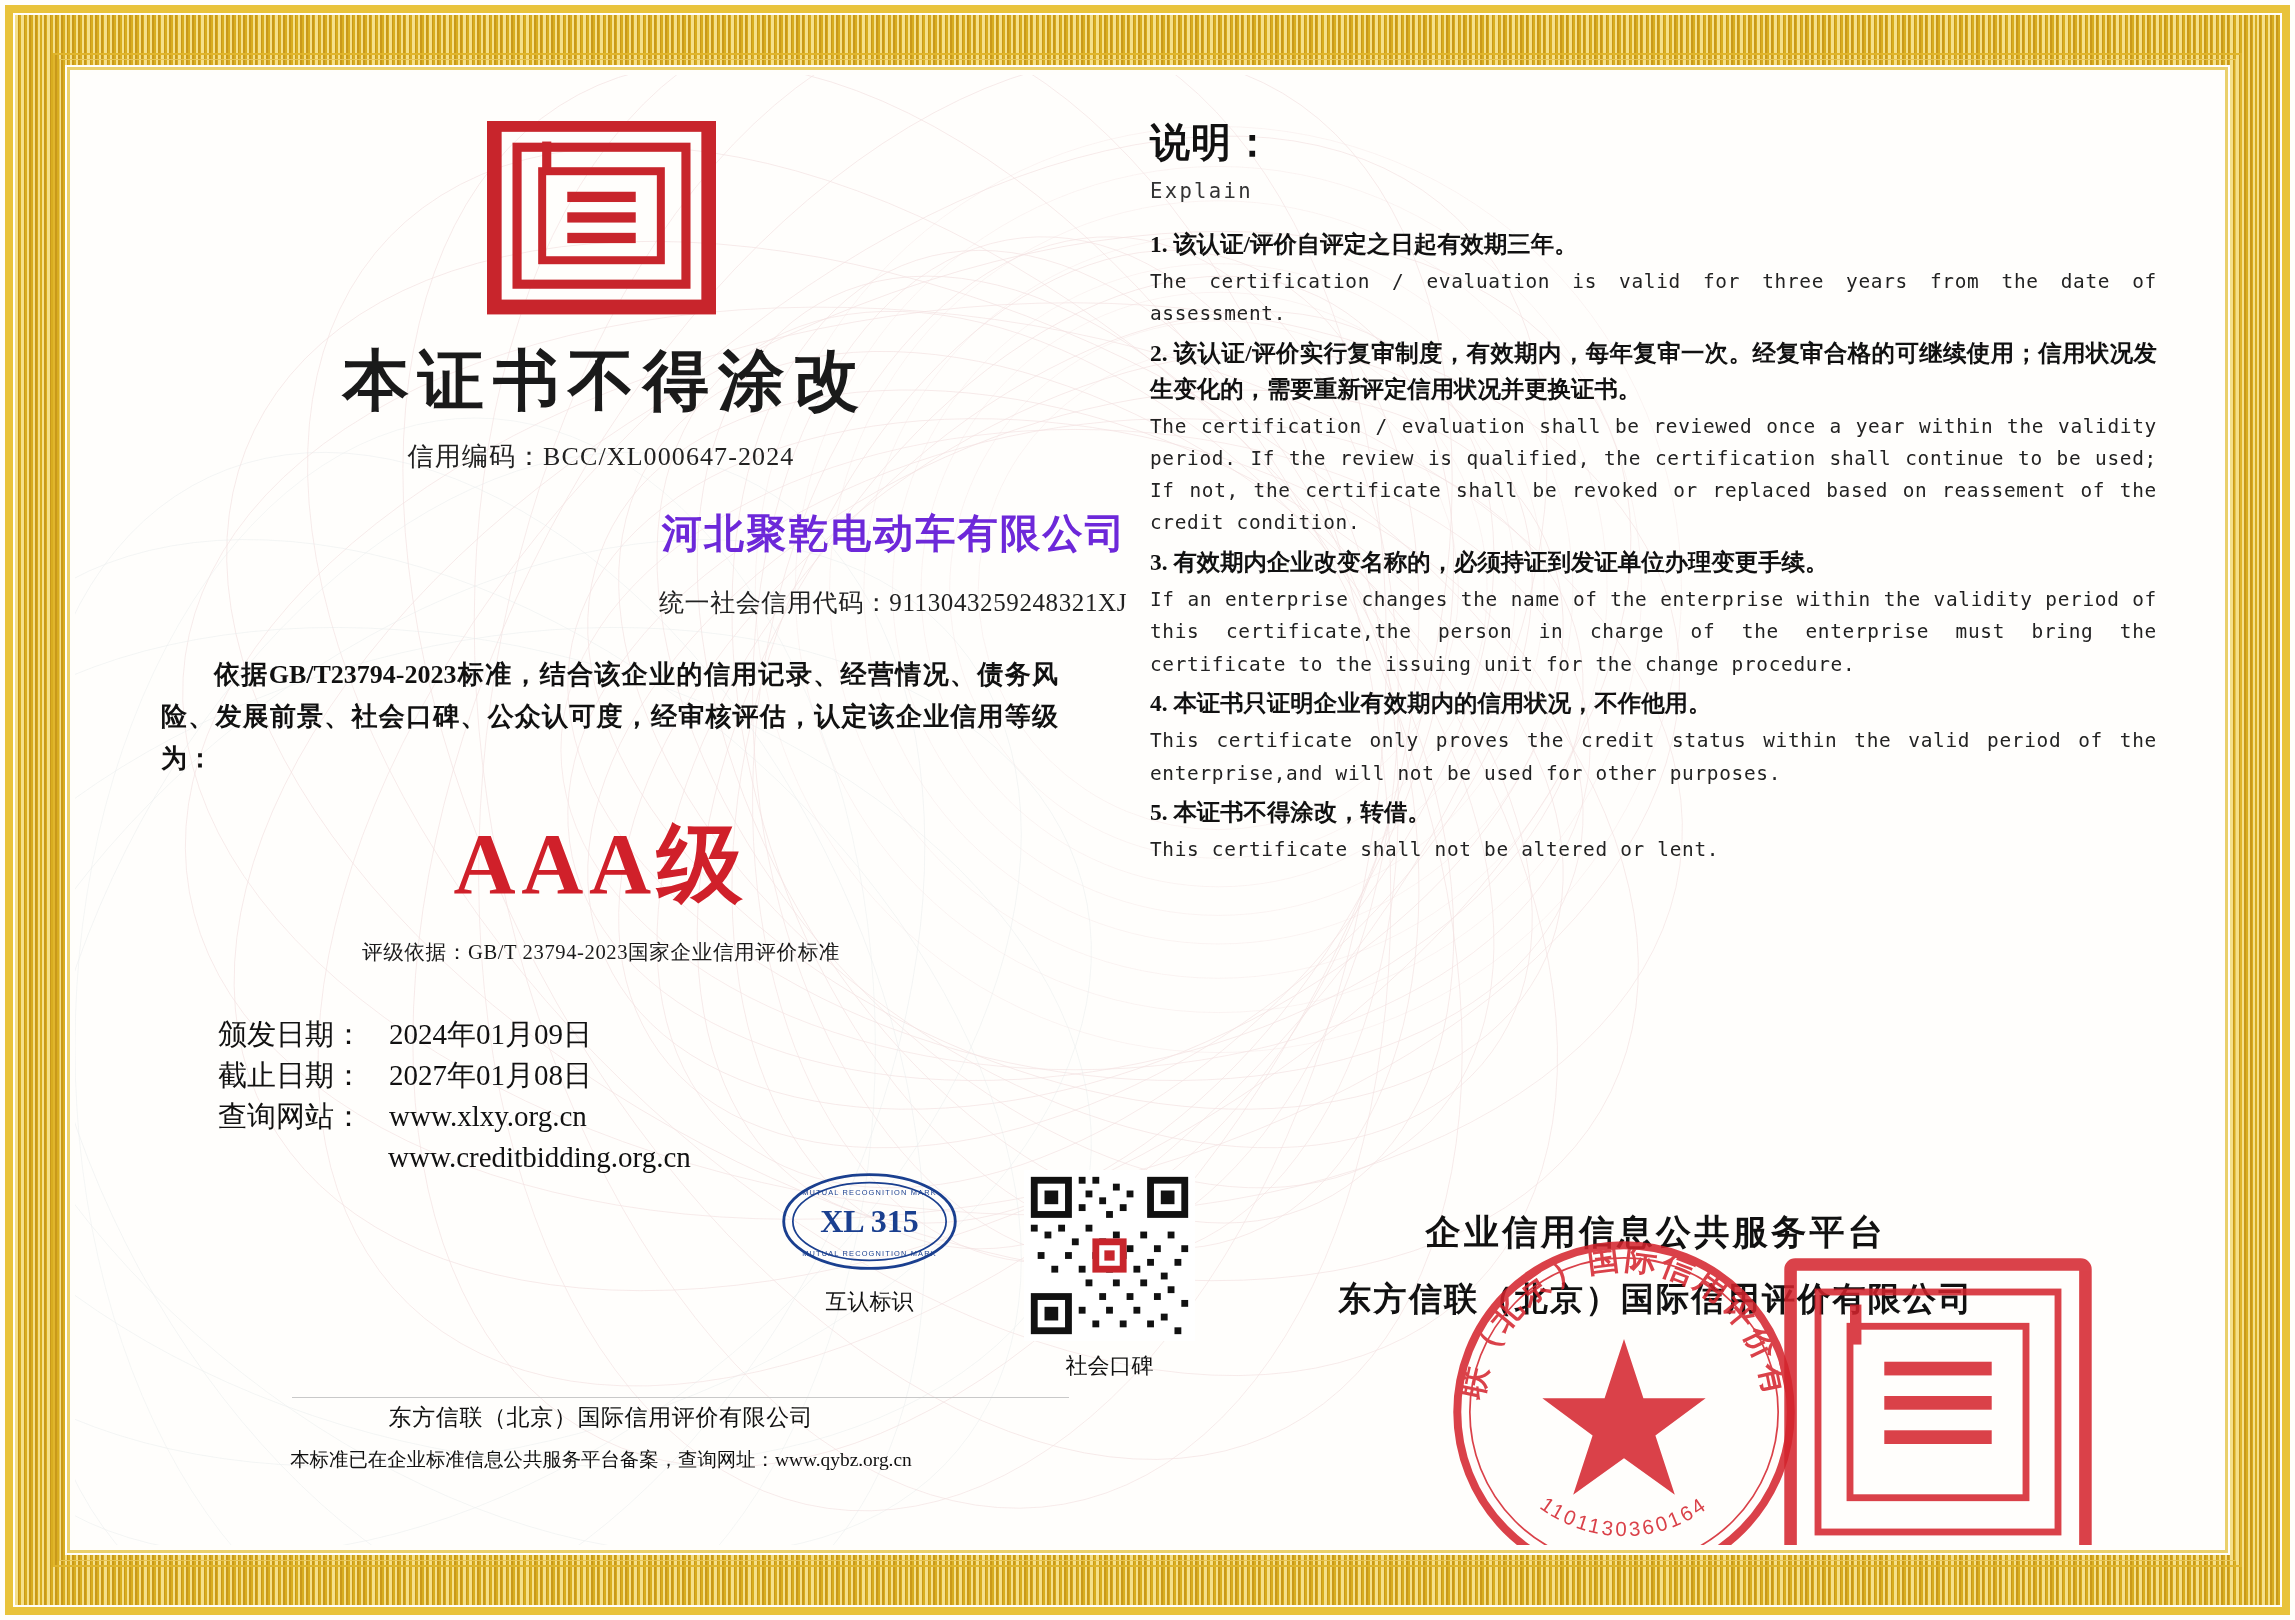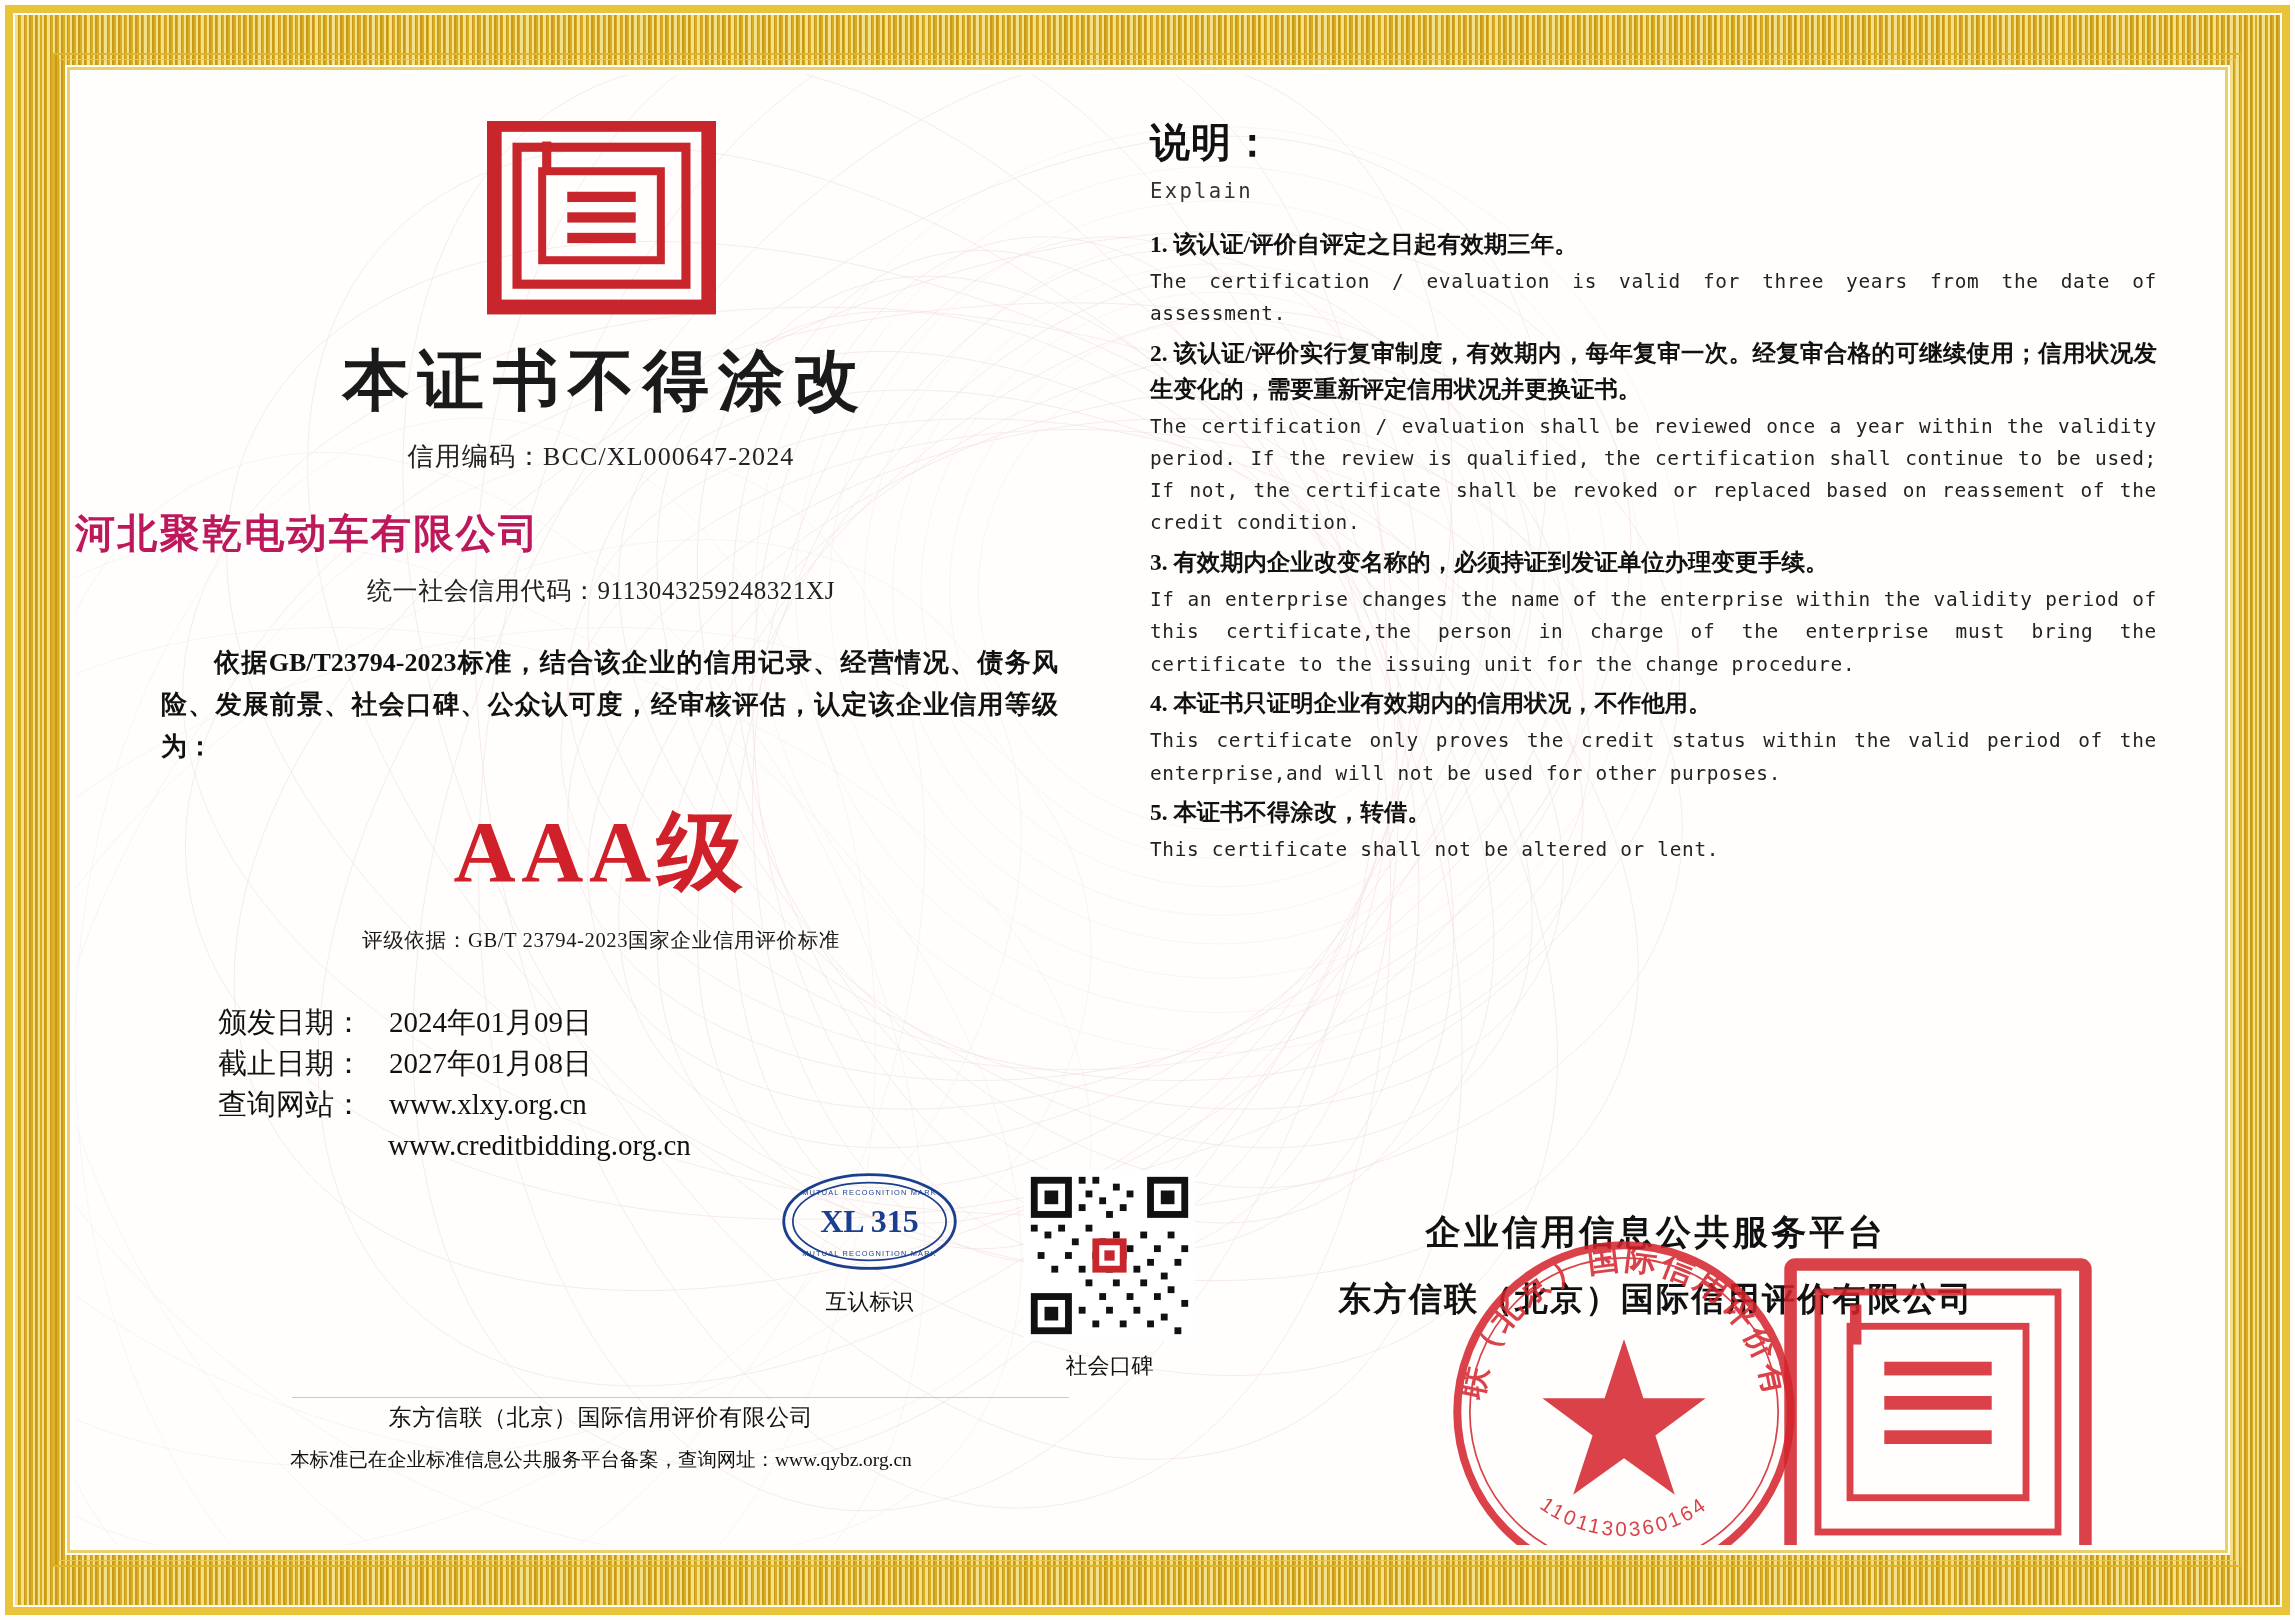--- a/index.html
+++ b/index.html
@@ -100,10 +100,10 @@
     letter-spacing:1.1px;
   }
   .company{
-    text-align:left;
+    text-align:right;
     font-weight:bold;
     font-size:40px;
-    color:#be185d;
+    color:#6d28d9;
     margin-top:32px;
     letter-spacing:2.3px;
   }

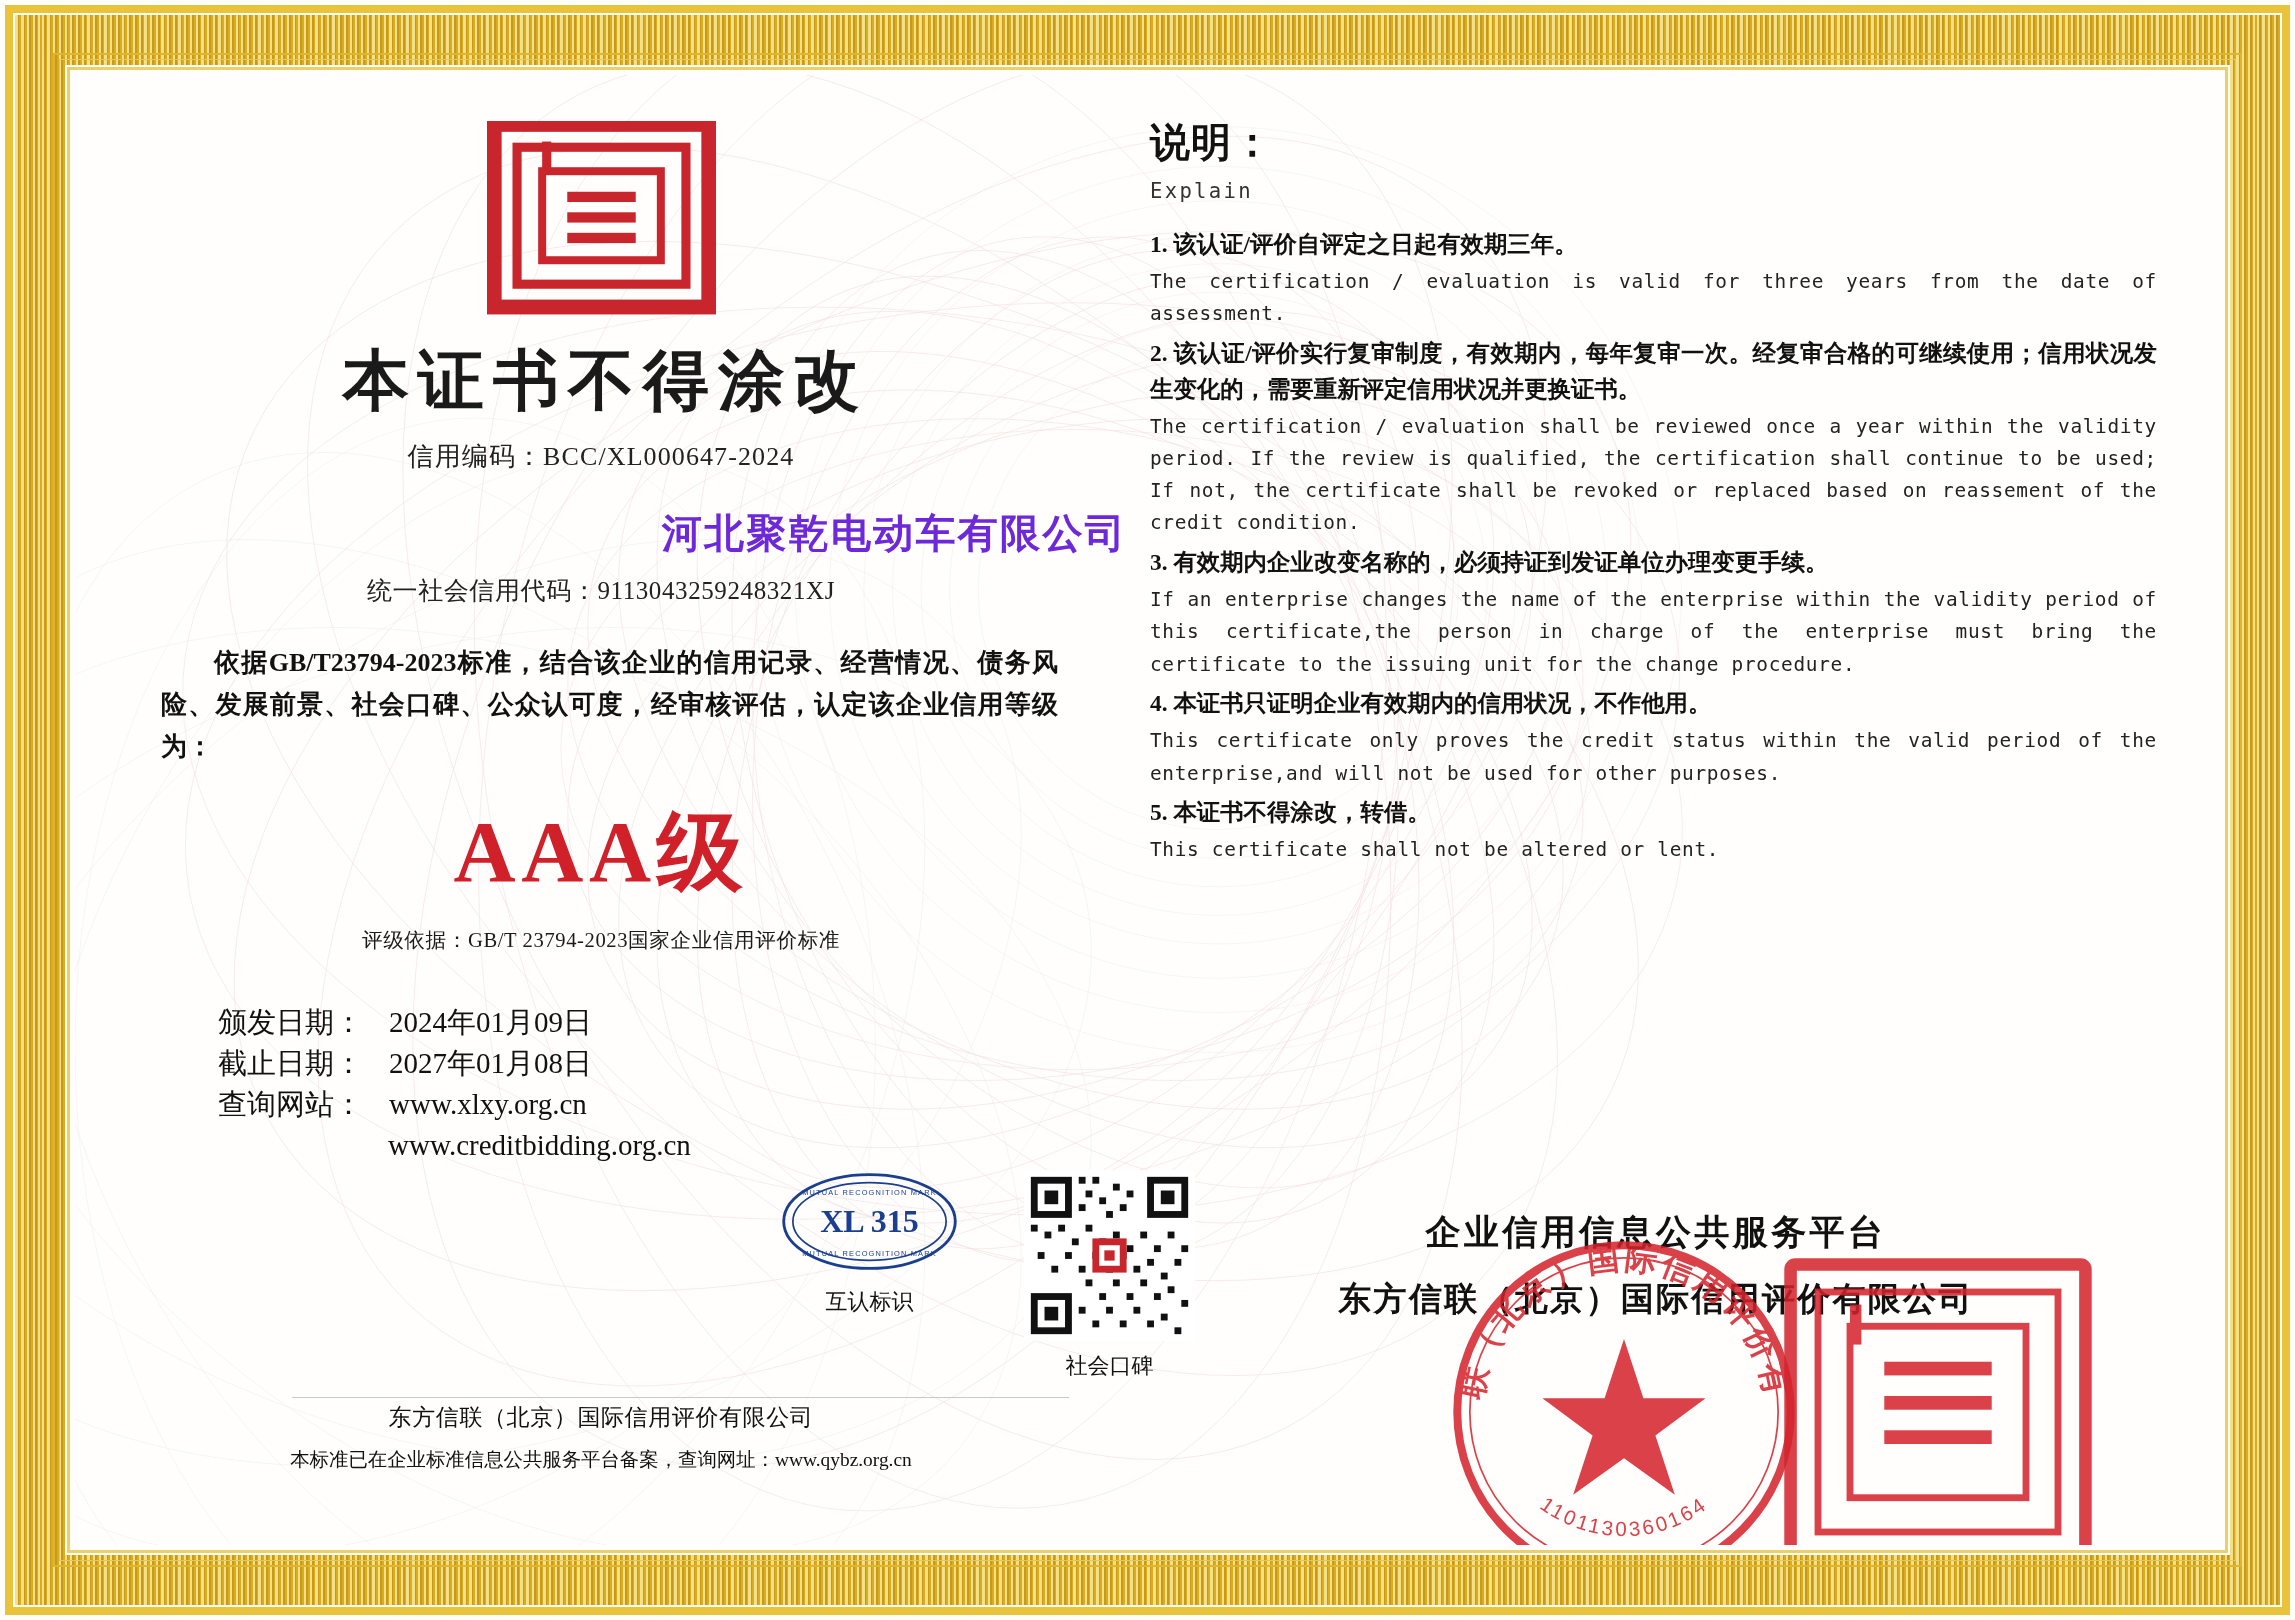--- a/index.html
+++ b/index.html
@@ -108,10 +108,10 @@
     letter-spacing:2.3px;
   }
   .uscc{
-    text-align:center;
+    text-align:right;
     font-size:25px;
     color:#222;
-    margin-top:13px;
+    margin-top:25px;
     letter-spacing:0.6px;
   }
   .paragraph{

